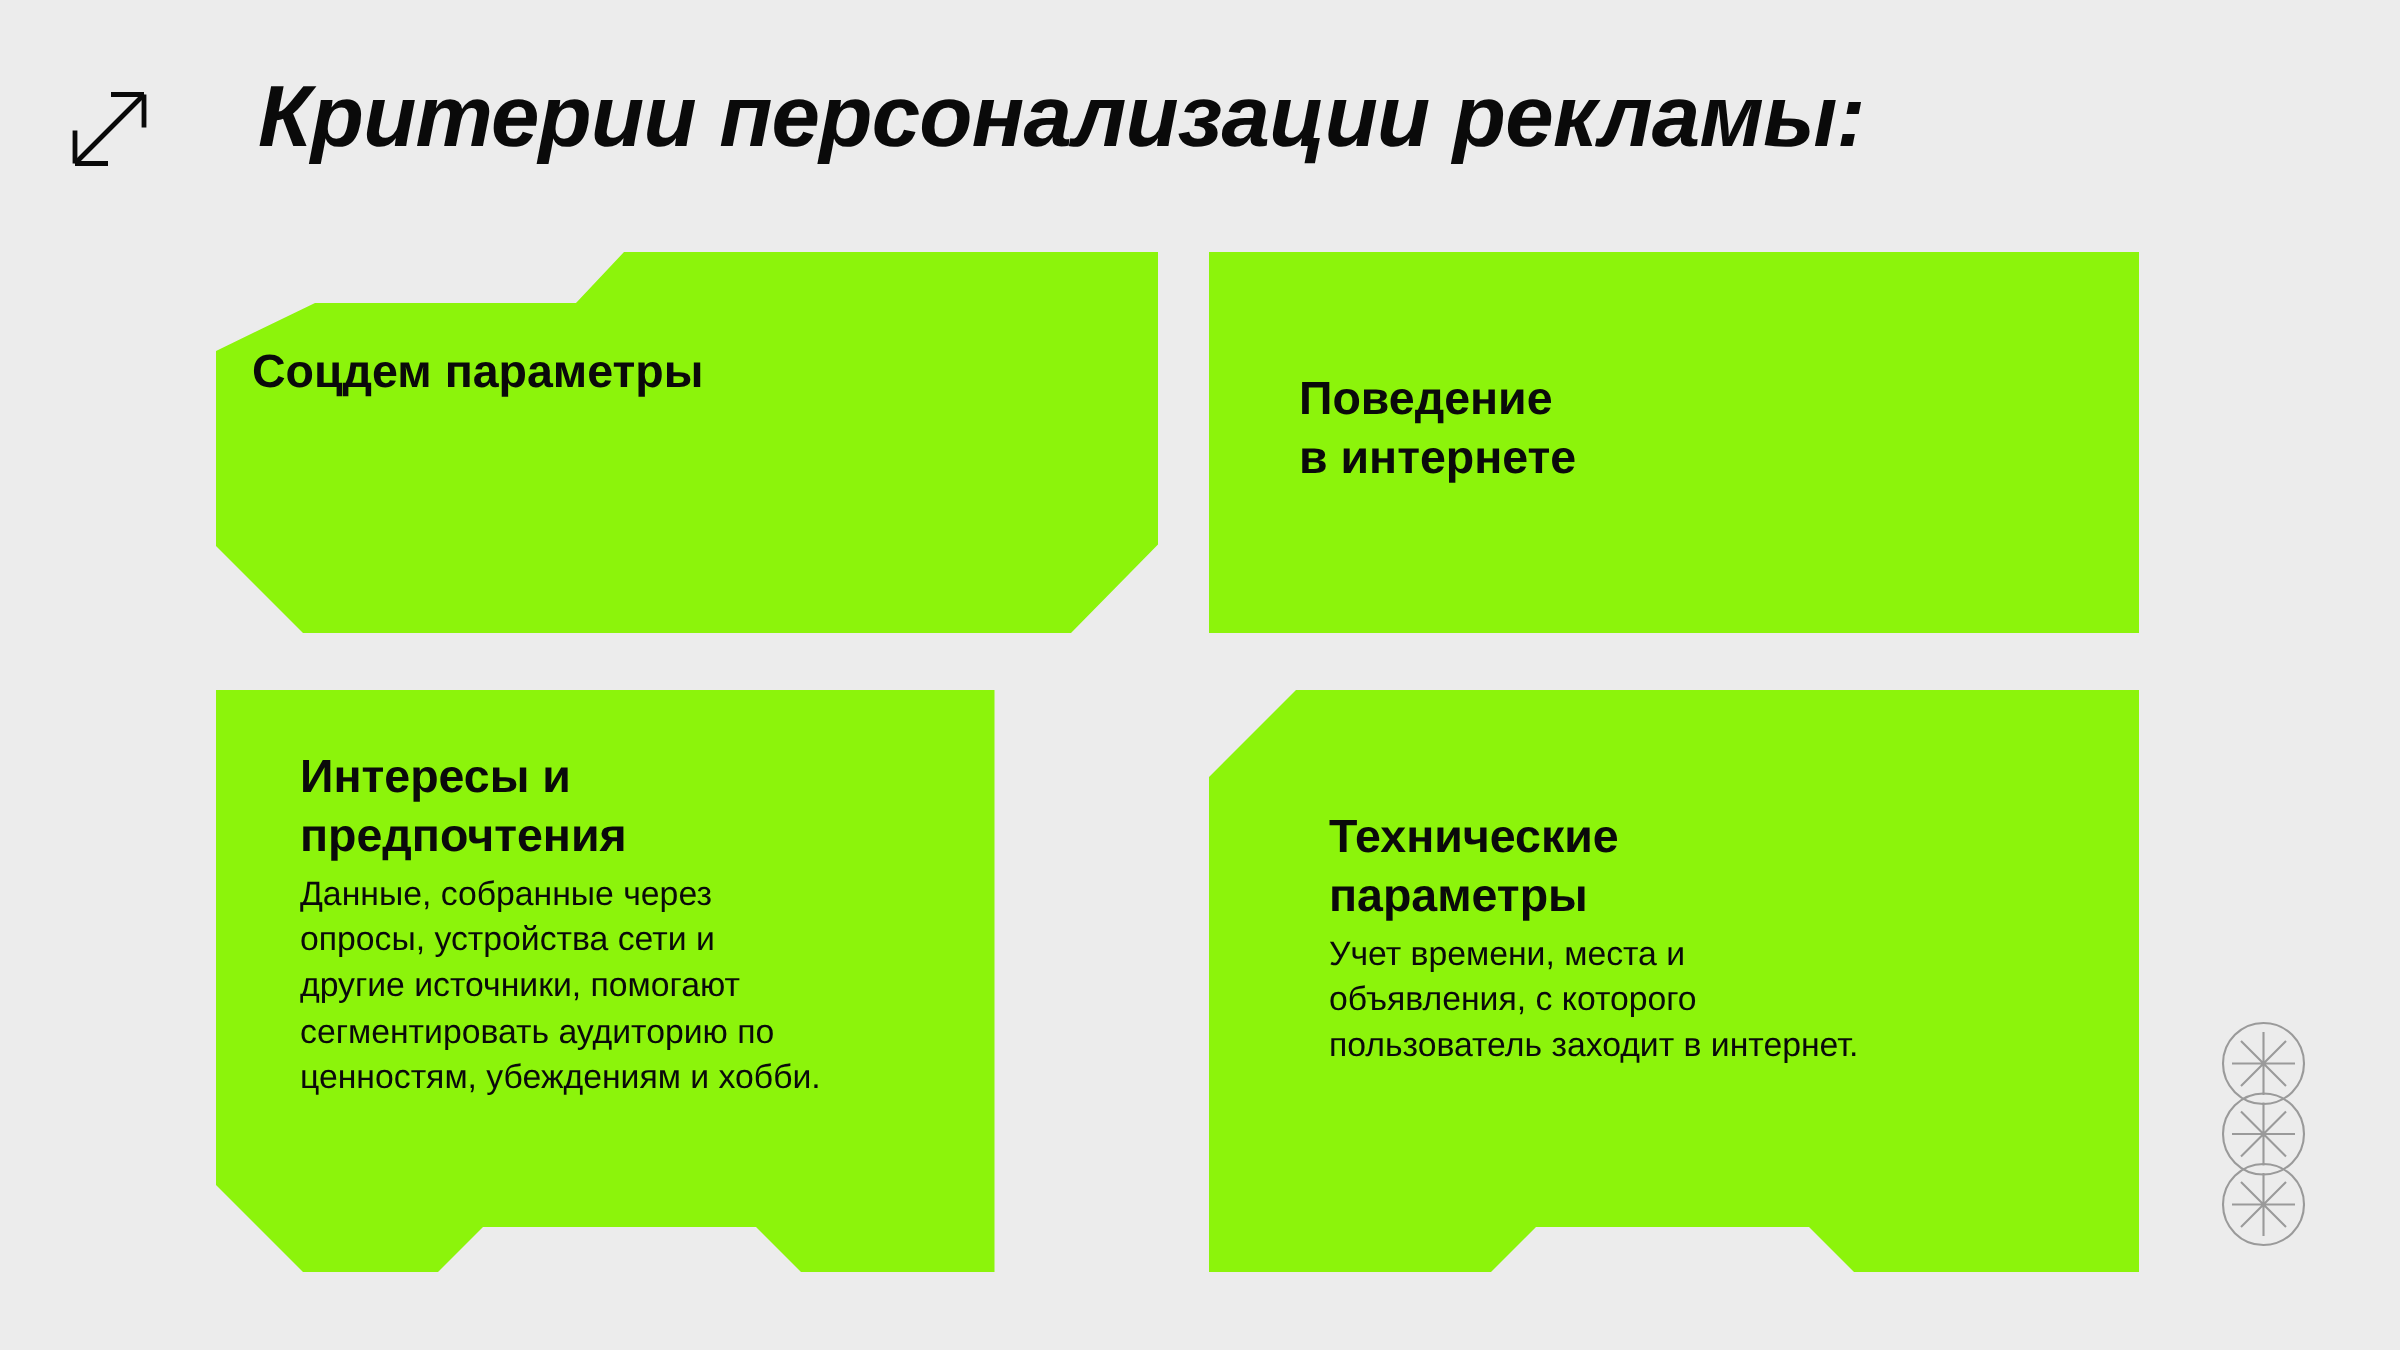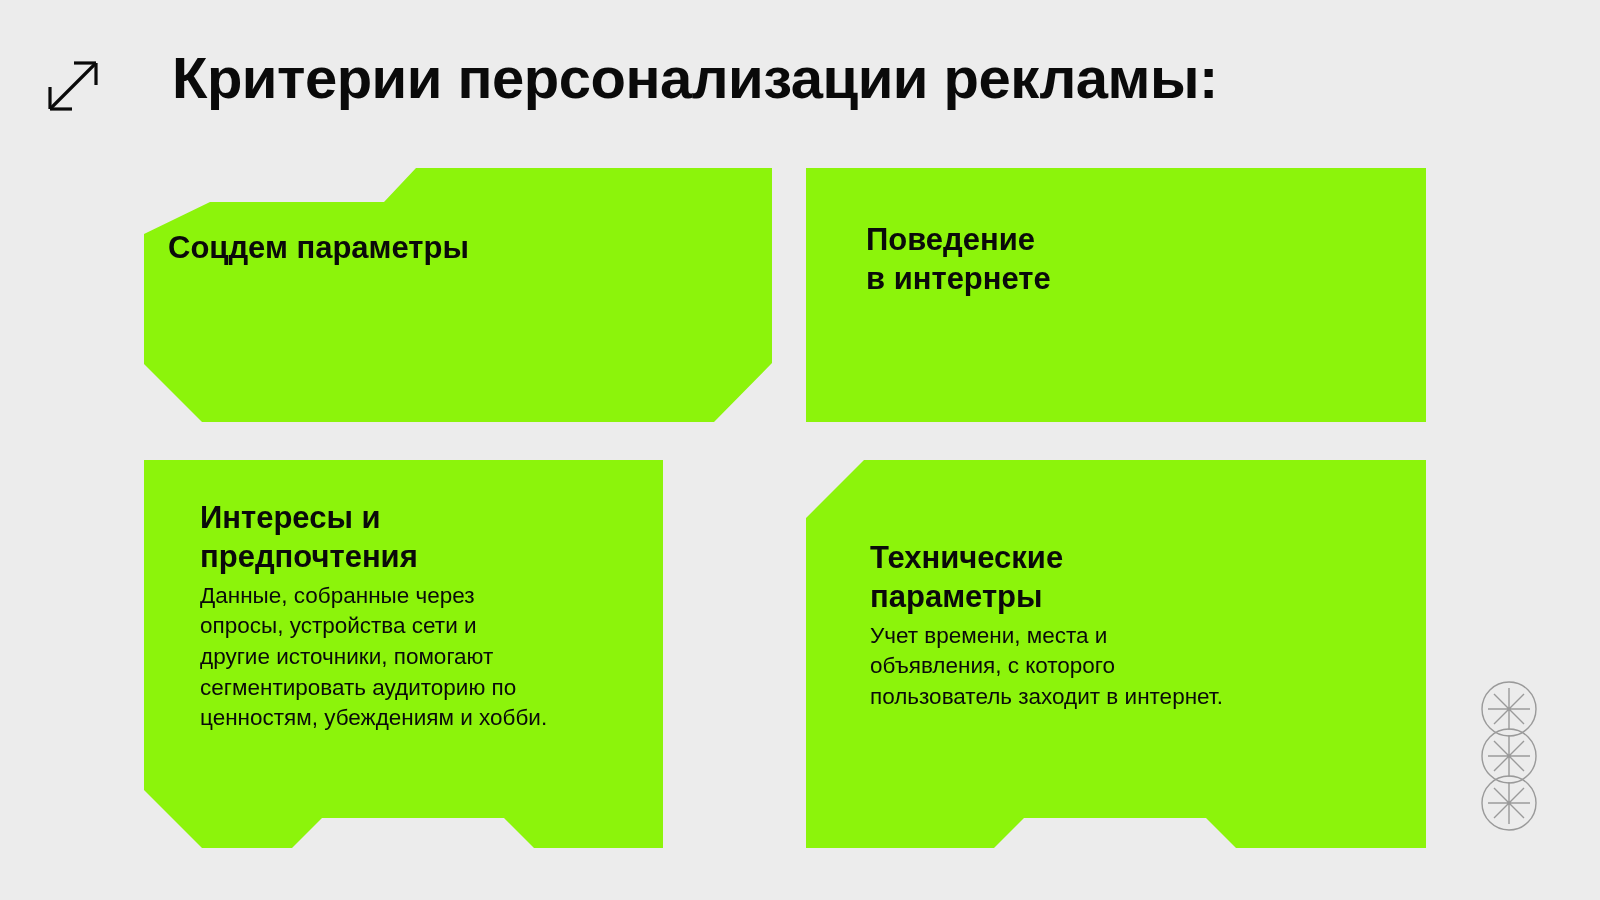--- a/index.html
+++ b/index.html
@@ -41,6 +41,7 @@
     color: #0a0a0a;
     line-height: 1.05;
     white-space: nowrap;
+    font-style: italic;
   }
 
   

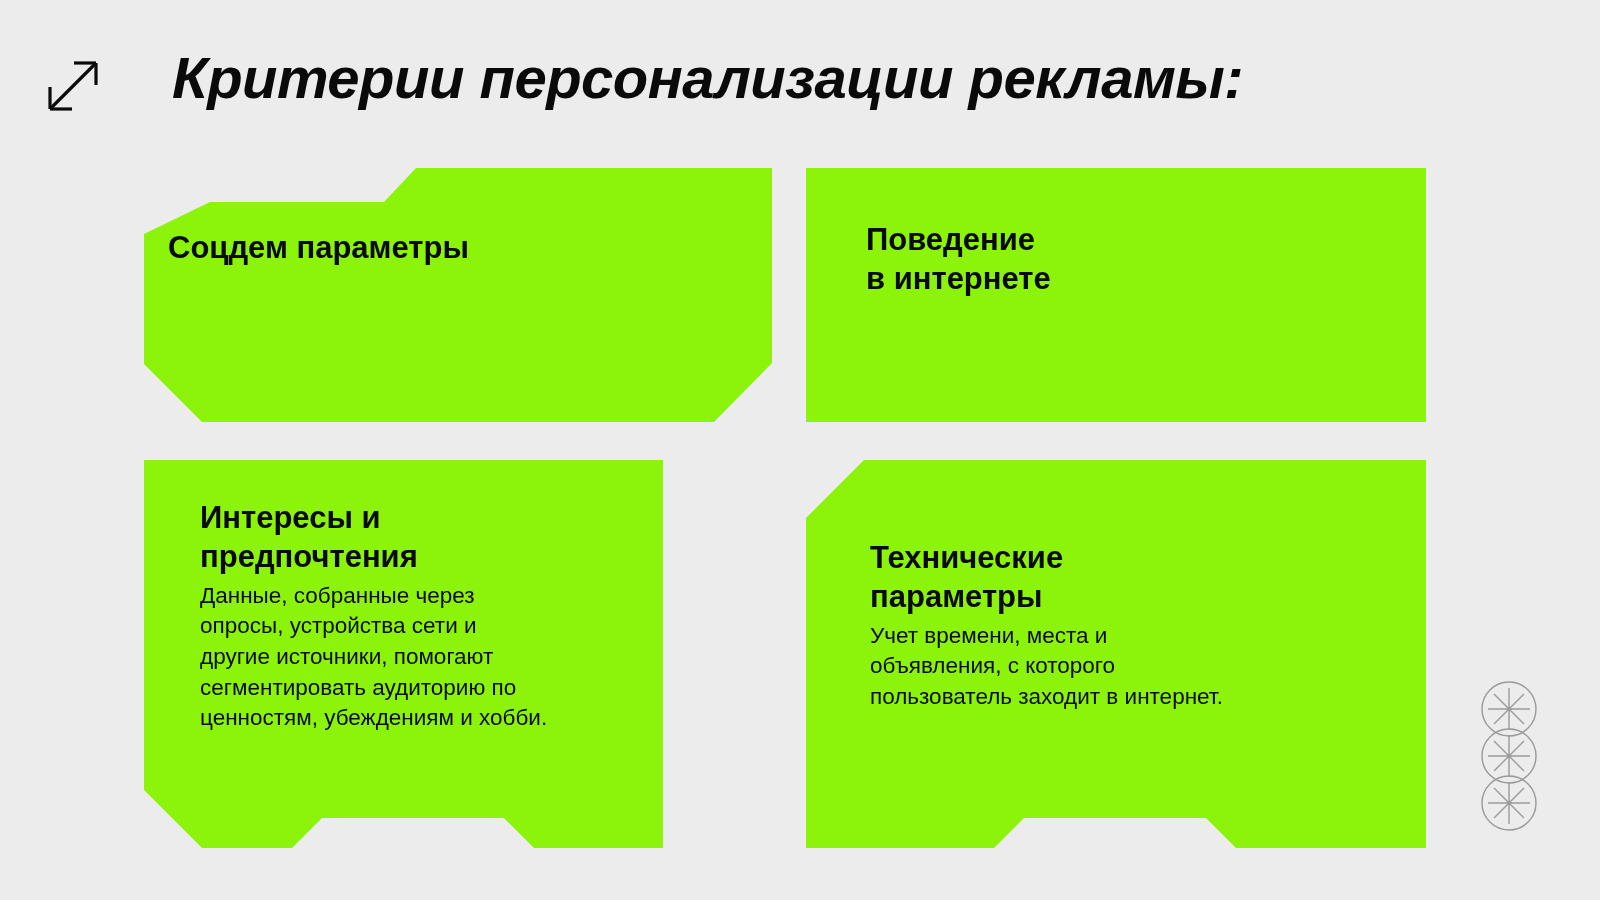--- a/index.html
+++ b/index.html
@@ -101,7 +101,7 @@
       0 0
     );
   }
-  #card-2 .card-inner { padding: 52px 42px 0 60px; }
+  #card-2 .card-inner { padding: 40px 42px 0 60px; margin-top: 38px; }
 
   
   #card-3 {

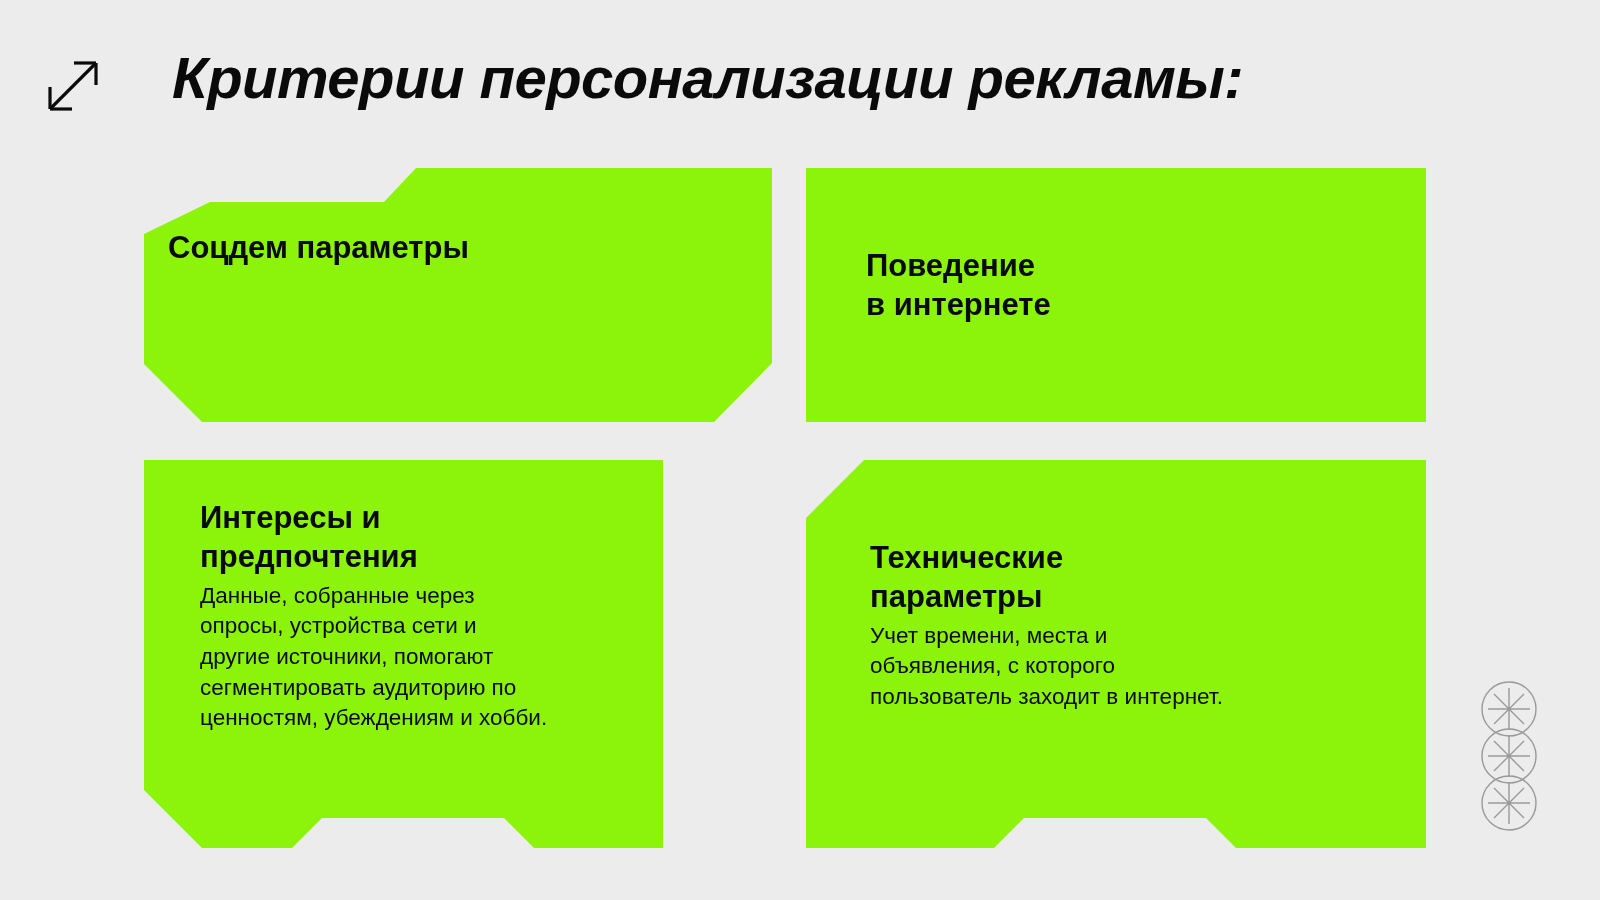--- a/index.html
+++ b/index.html
@@ -130,7 +130,7 @@
       0 388px
     );
   }
-  #card-4 .card-inner { padding: 78px 42px 0 64px; }
+  #card-4 .card-inner { padding: 78px 42px 0 80px; }
 
   
   .deco-stack {

